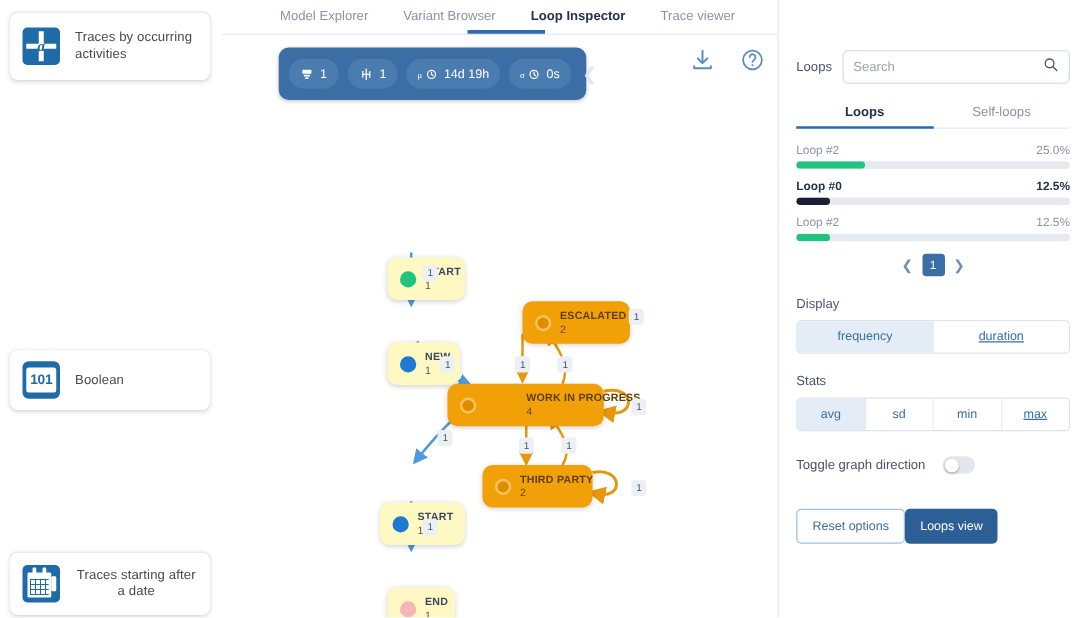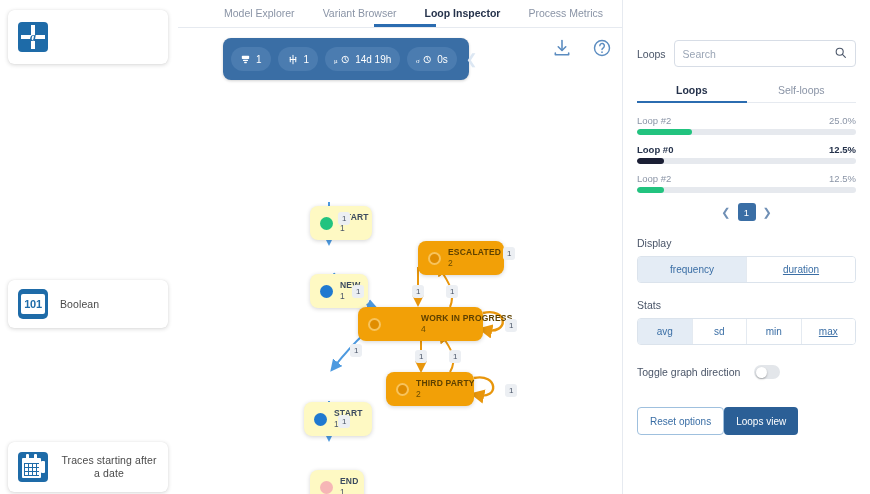--- a/index.html
+++ b/index.html
@@ -190,7 +190,6 @@
       <div class="tab">Model Explorer</div>
       <div class="tab">Variant Browser</div>
       <div class="tab active">Loop Inspector</div>
-      <div class="tab">Process Metrics</div>
       <div class="tab">Trace viewer</div>
     </div>
   </div>

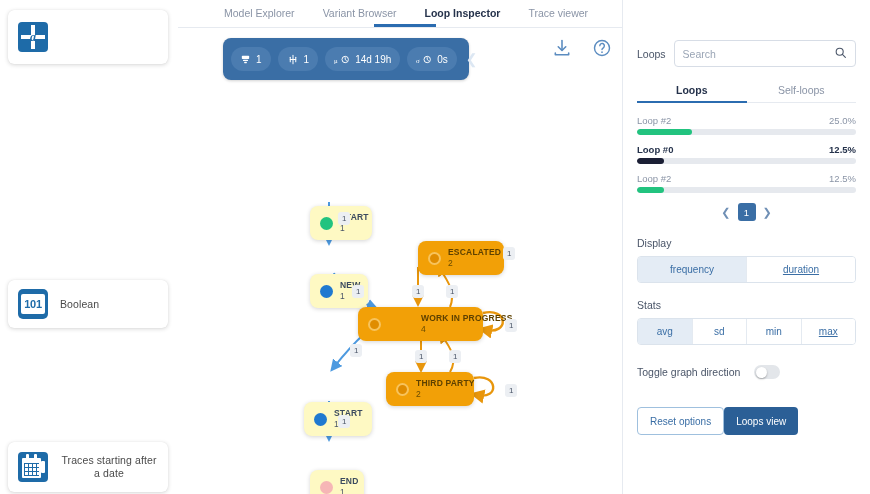--- a/index.html
+++ b/index.html
@@ -164,6 +164,7 @@
           <div class="cross-h"></div>
         <div class="ltr">a</div>
       </div>
+      <div class="card-label">Traces by occurring activities</div>
     </div>
 
     <div class="side-card sc-2">

